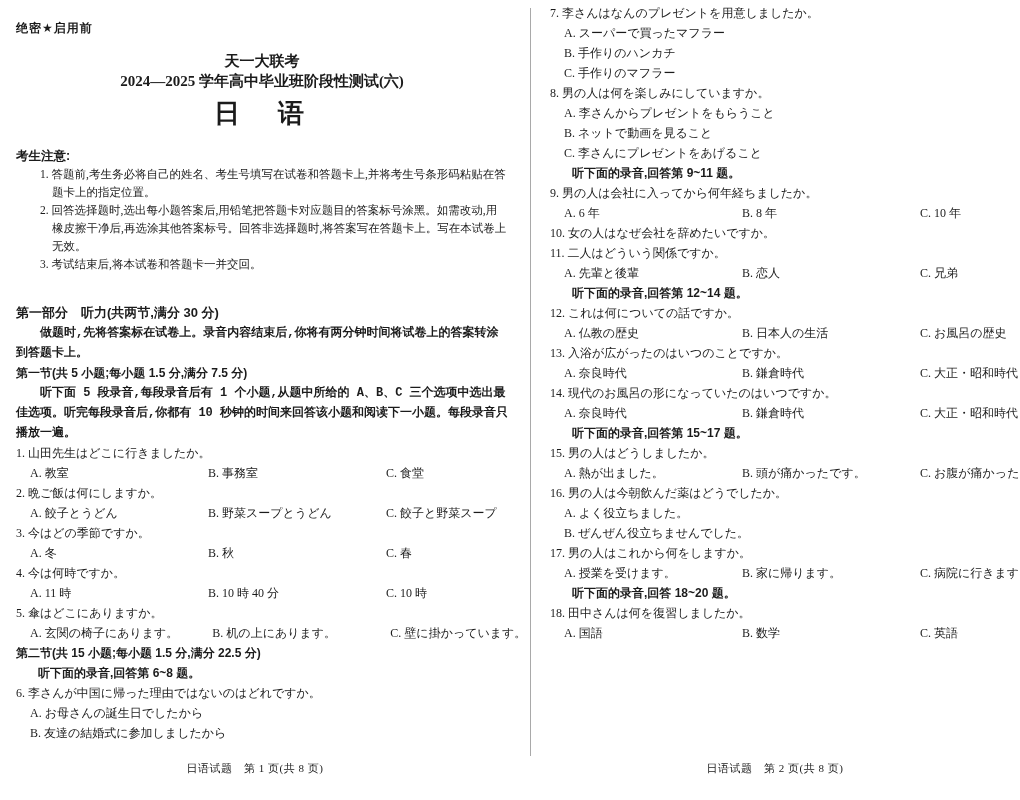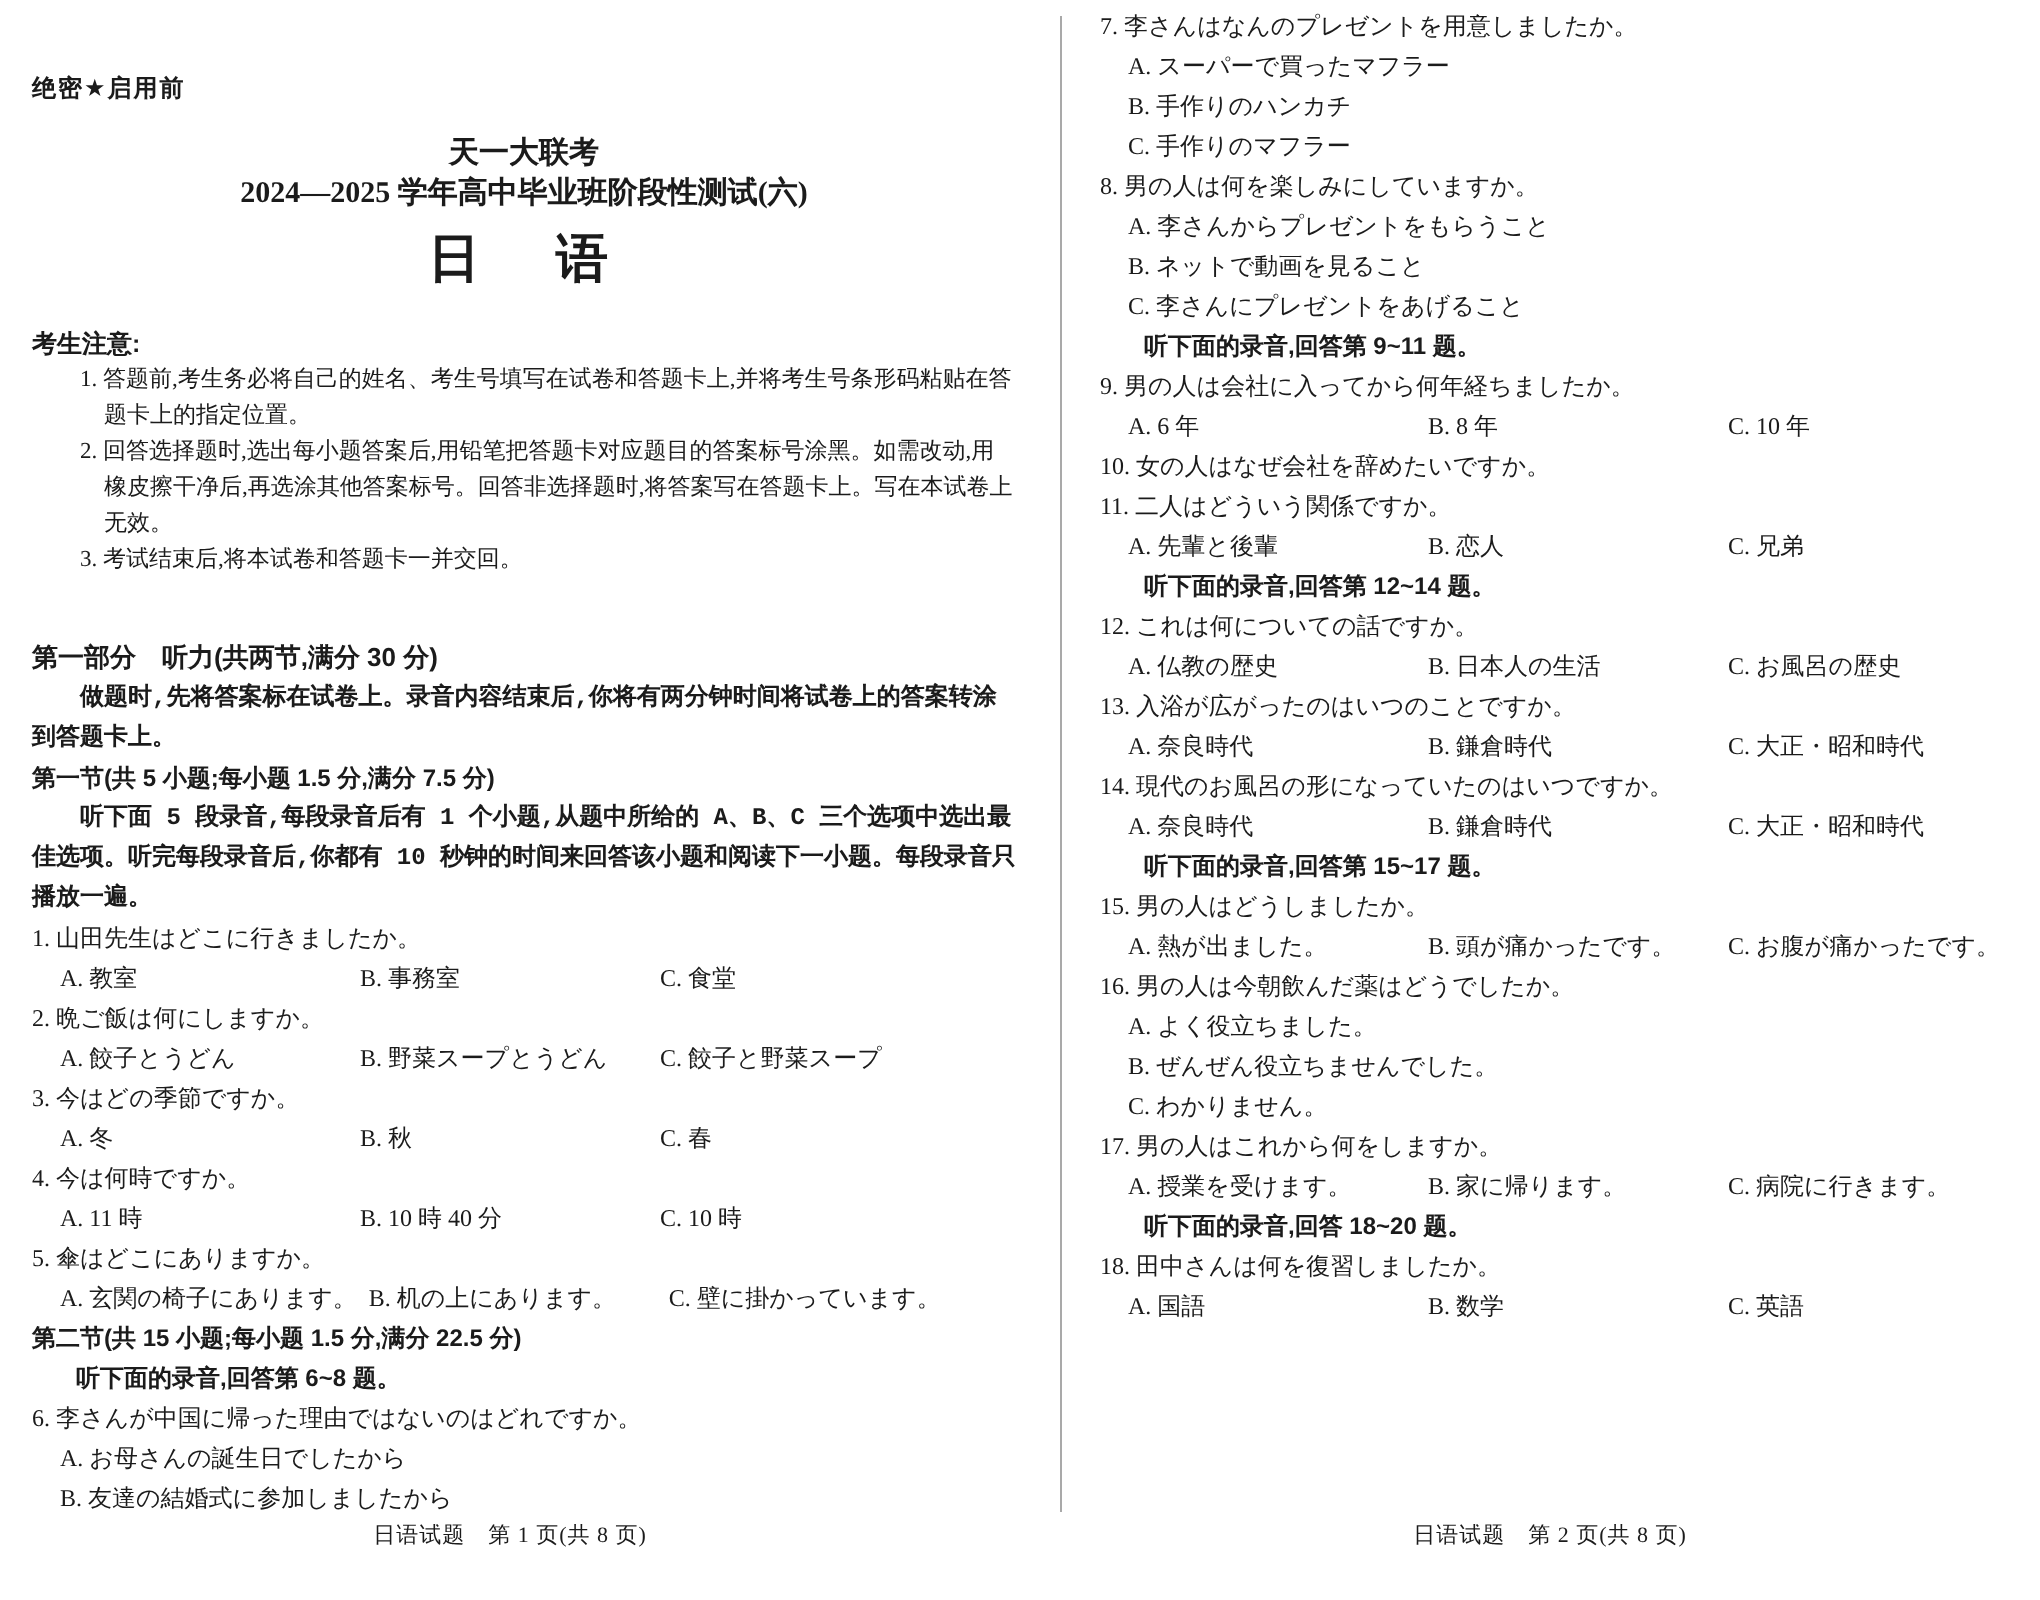--- a/index.html
+++ b/index.html
@@ -16,7 +16,7 @@
   .page-right { position:absolute; left:550px; top:0; width:460px; padding-top:3px; box-sizing:border-box; }
 
   .secret {
-    margin-top:36px; font-family:"Liberation Sans","DejaVu Sans",sans-serif;
+    margin-top:20px; font-family:"Liberation Sans","DejaVu Sans",sans-serif;
     font-weight:bold; font-size:12px; letter-spacing:1px;
   }
   .exam-org     { margin-top:14px; text-align:center; font-size:15px; font-weight:bold; line-height:20px; }

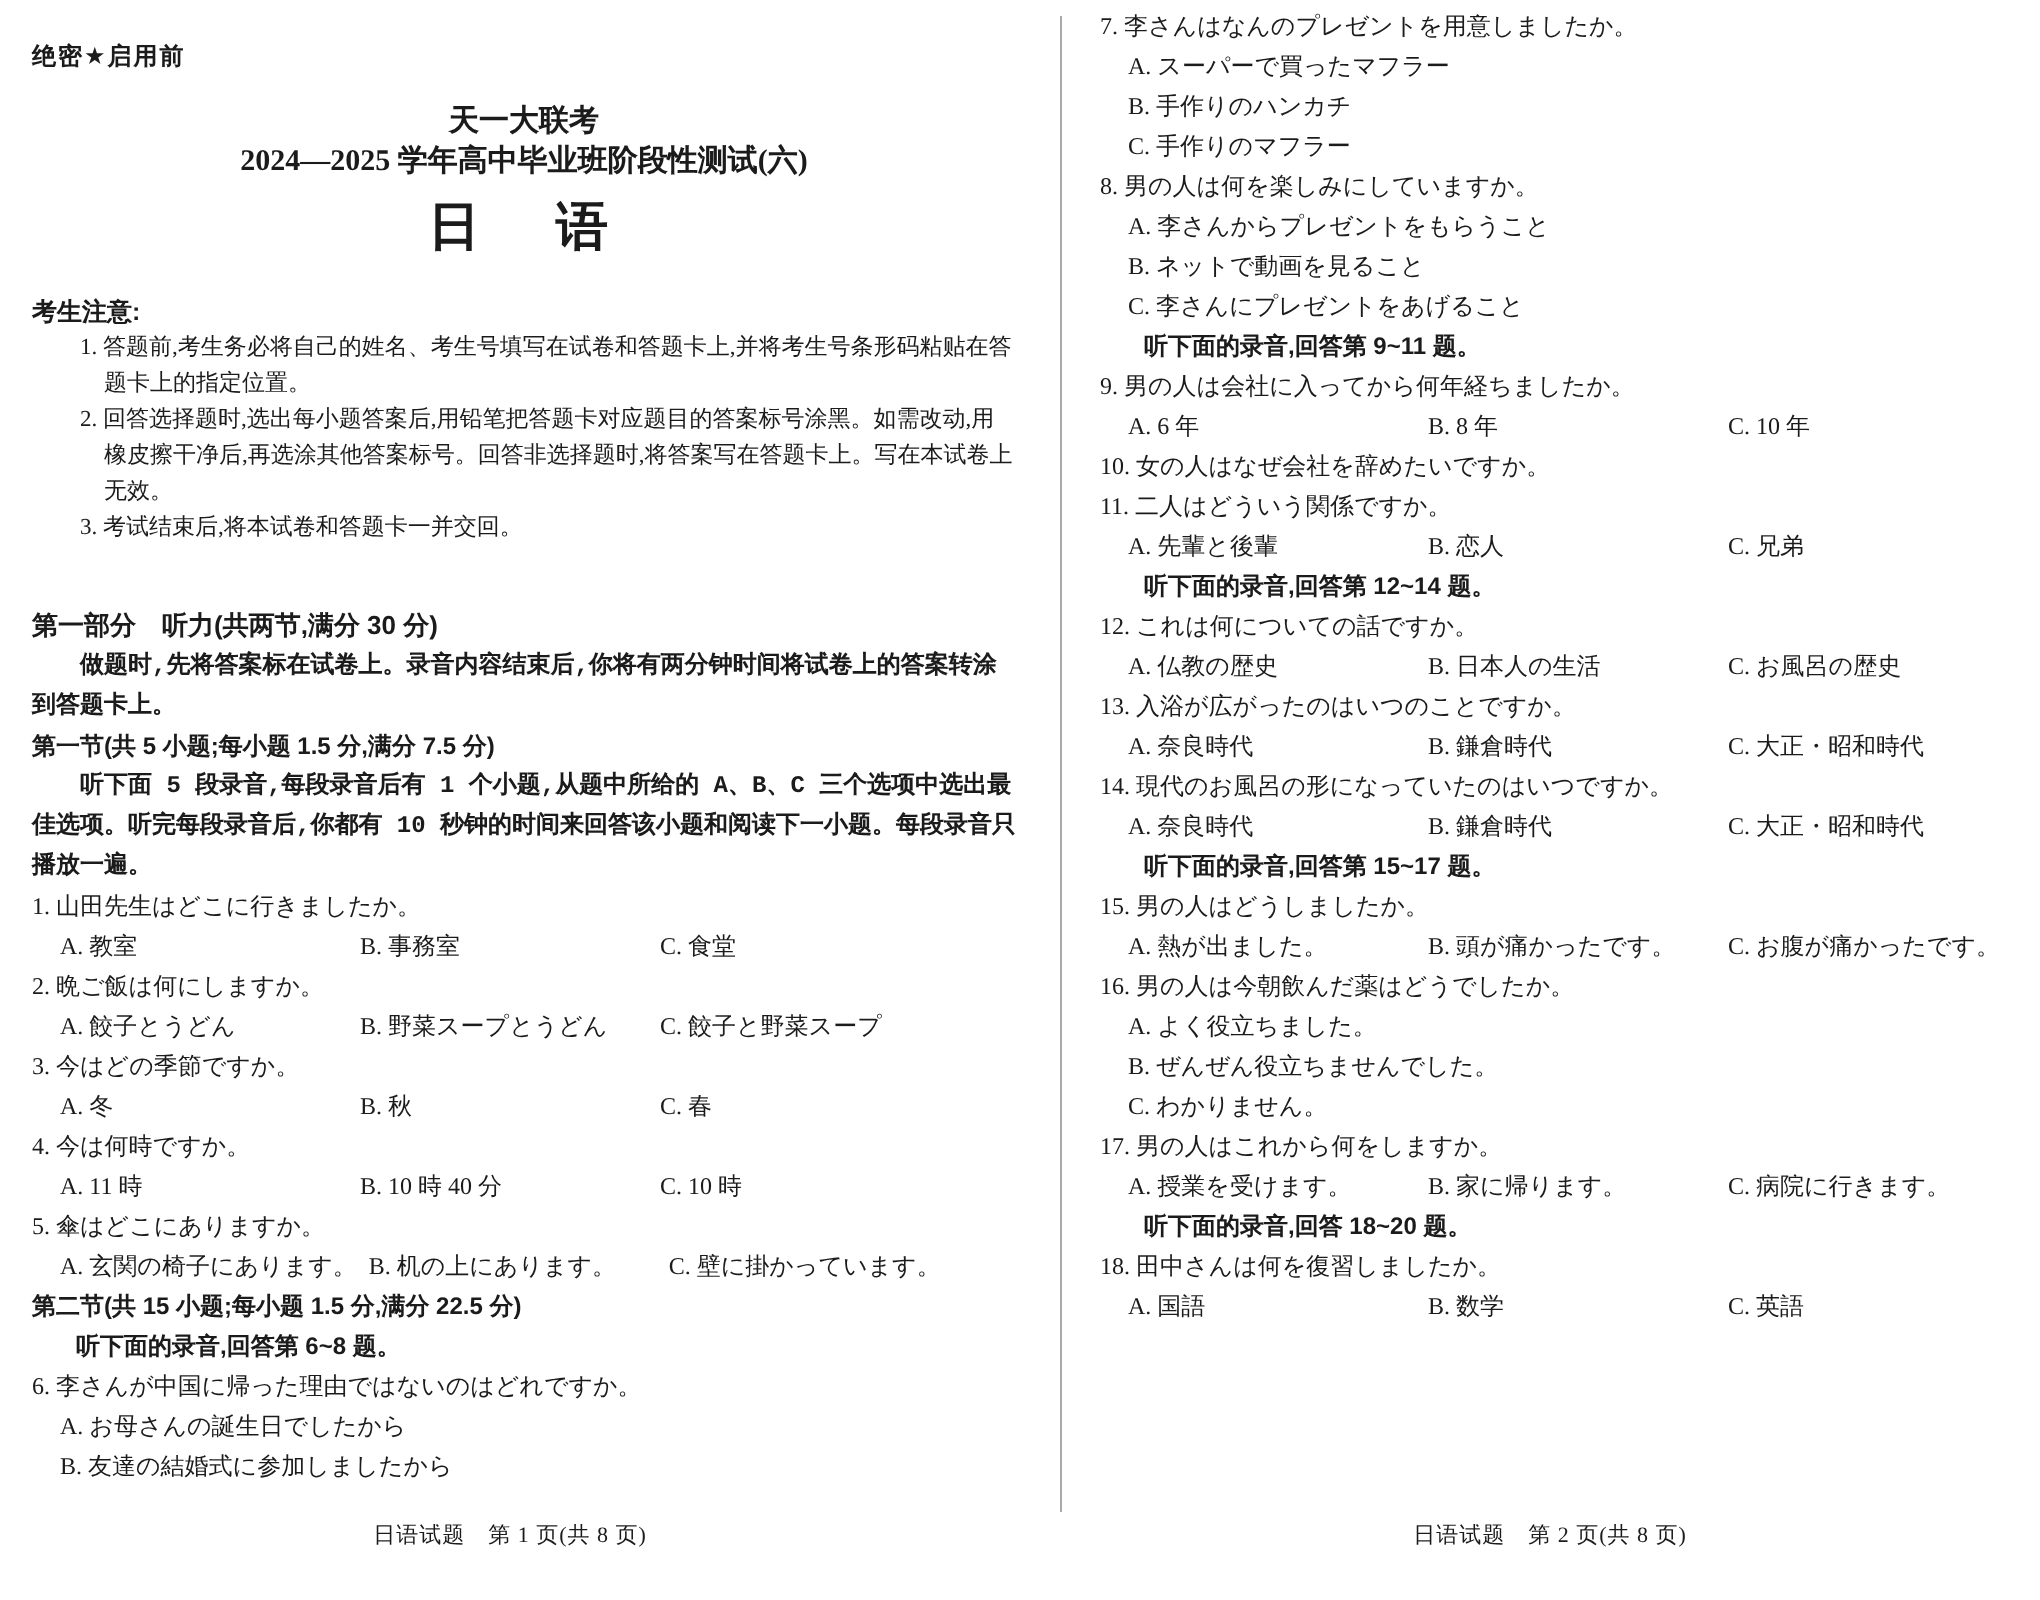--- a/index.html
+++ b/index.html
@@ -36,7 +36,7 @@
 
   .question  { margin:0; }
   .q-stem    { font-size:12px; line-height:20px; }
-  .opts-row  { display:flex; padding-left:14px; }
+  .opts-row  { display:flex; padding-left:14px;gap:28px; }
   .opt-cell  { flex:0 0 auto; min-width:144px; padding-right:6px; white-space:nowrap; font-size:12px; line-height:20px; }
   .opt-line  { padding-left:14px; font-size:12px; line-height:20px; }
 

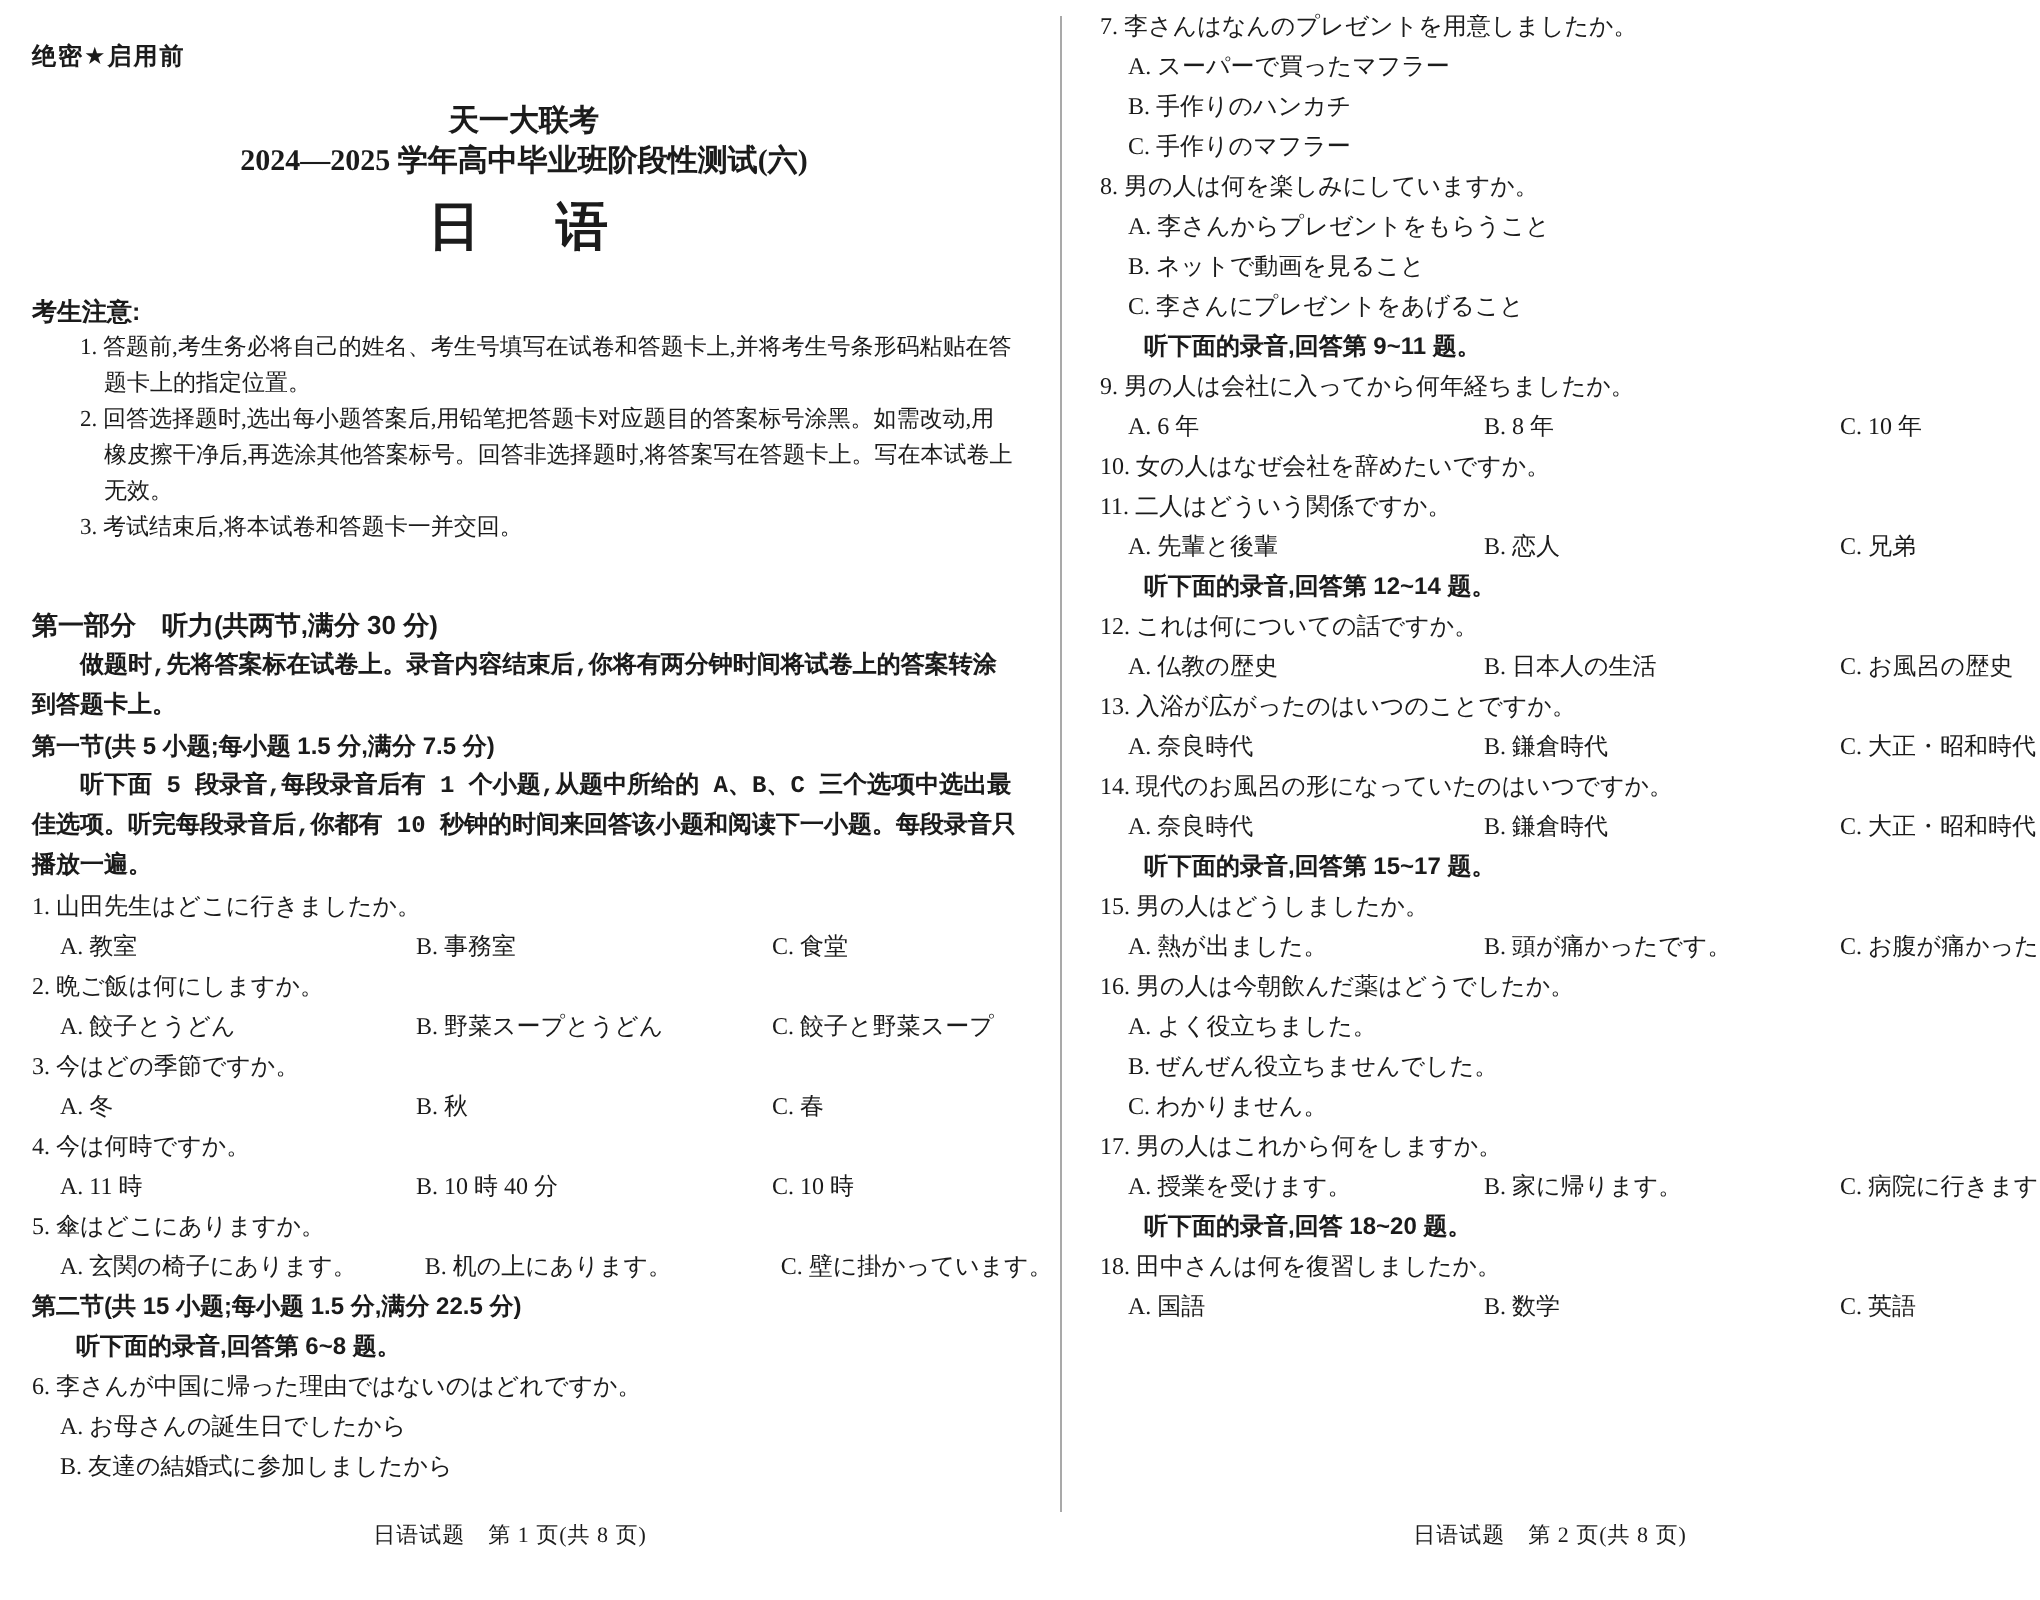--- a/index.html
+++ b/index.html
@@ -200,7 +200,6 @@
           <div class="opts-stack">
             <div class="opt-line">A. よく役立ちました。</div>
             <div class="opt-line">B. ぜんぜん役立ちませんでした。</div>
-            <div class="opt-line">C. わかりません。</div>
           </div>
         </div>
         <div class="question">

